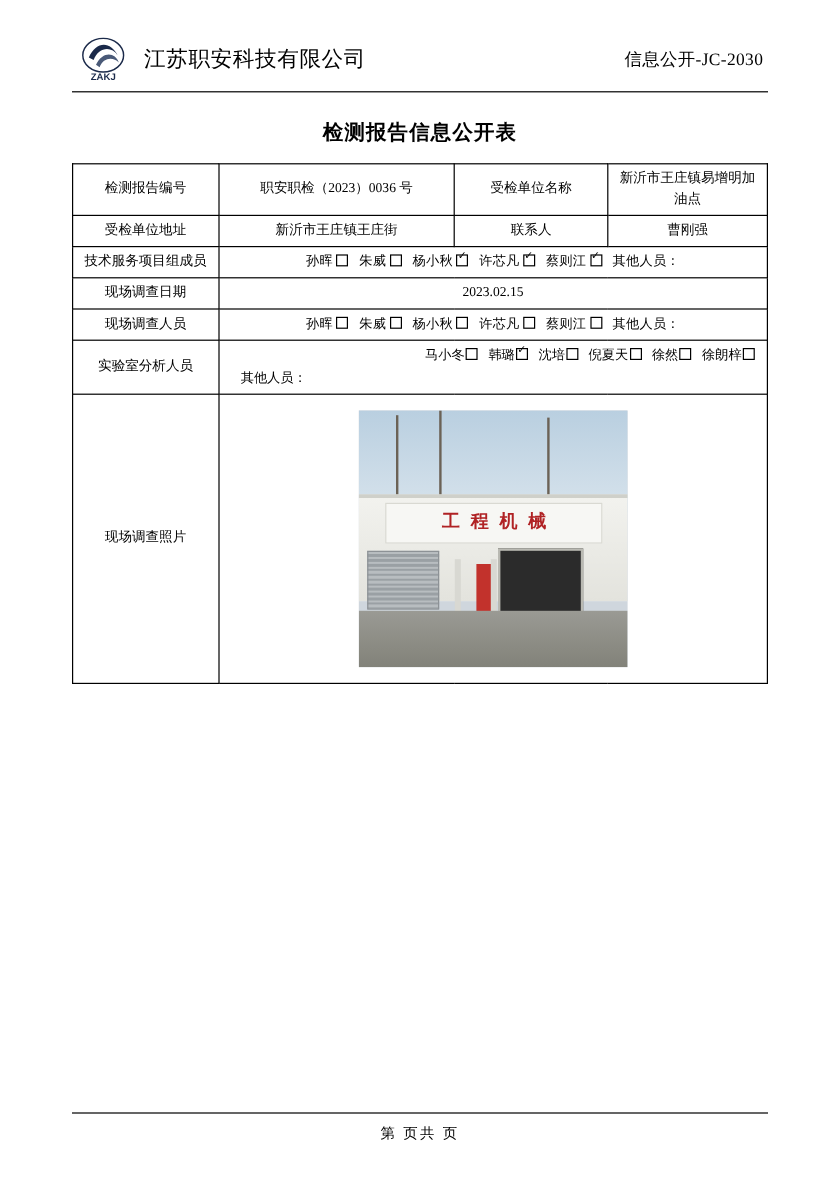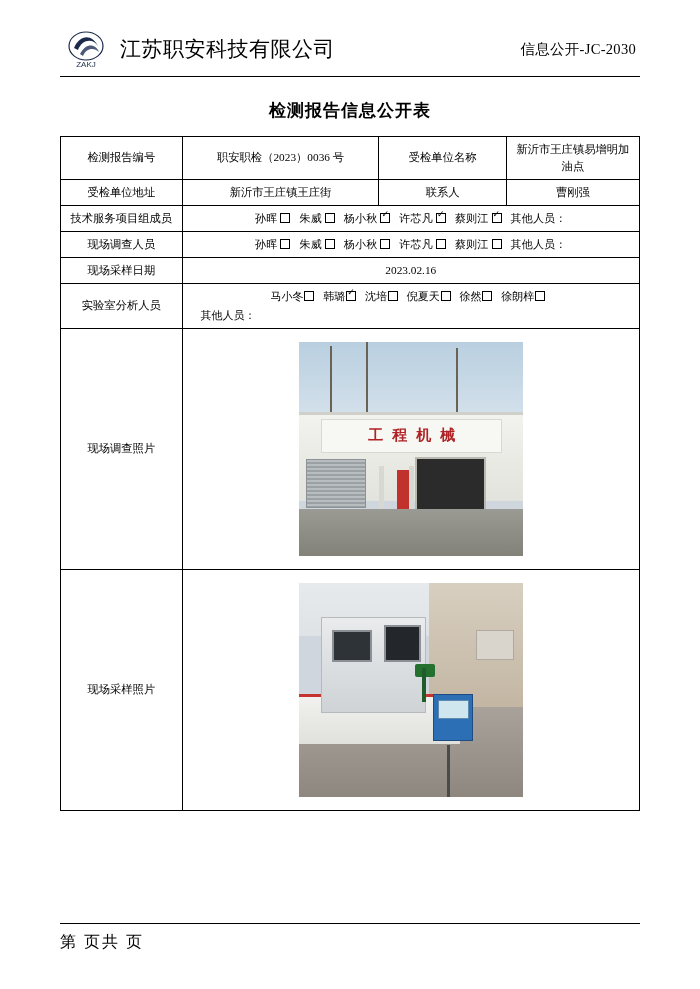--- a/index.html
+++ b/index.html
@@ -41,7 +41,7 @@
     flex: none;
   }
   .company-name {
-    font-size: 21px;
+    font-size: 18px;
     letter-spacing: 0.5px;
     font-family: Liberation Serif, serif;
     white-space: nowrap;

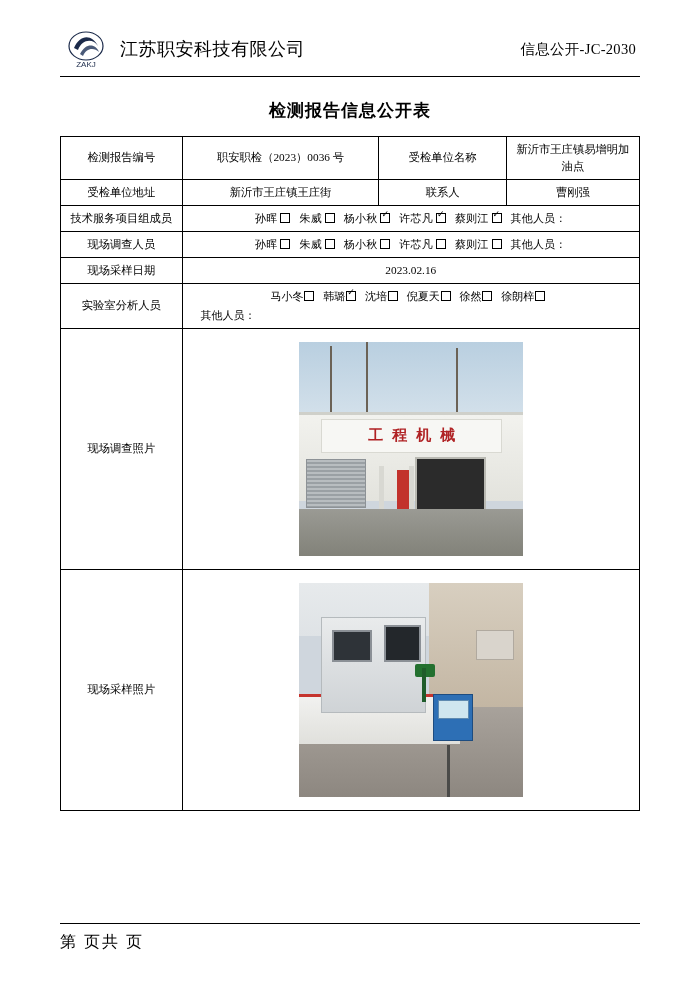--- a/index.html
+++ b/index.html
@@ -39,6 +39,7 @@
     height: 42px;
     position: relative;
     flex: none;
+    font-weight: bold;
   }
   .company-name {
     font-size: 18px;

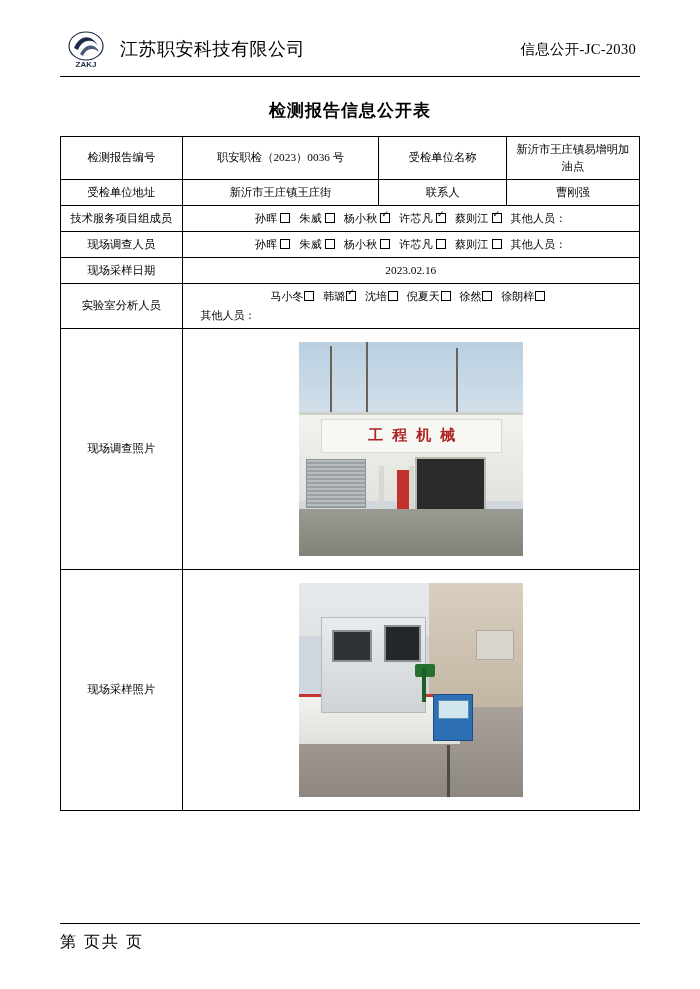--- a/index.html
+++ b/index.html
@@ -319,6 +319,10 @@
         </td>
       </tr>
 
+      <tr>
+        <td>现场调查日期</td>
+        <td colspan="3">2023.02.15</td>
+      </tr>
 
       <tr>
         <td>现场调查人员</td>

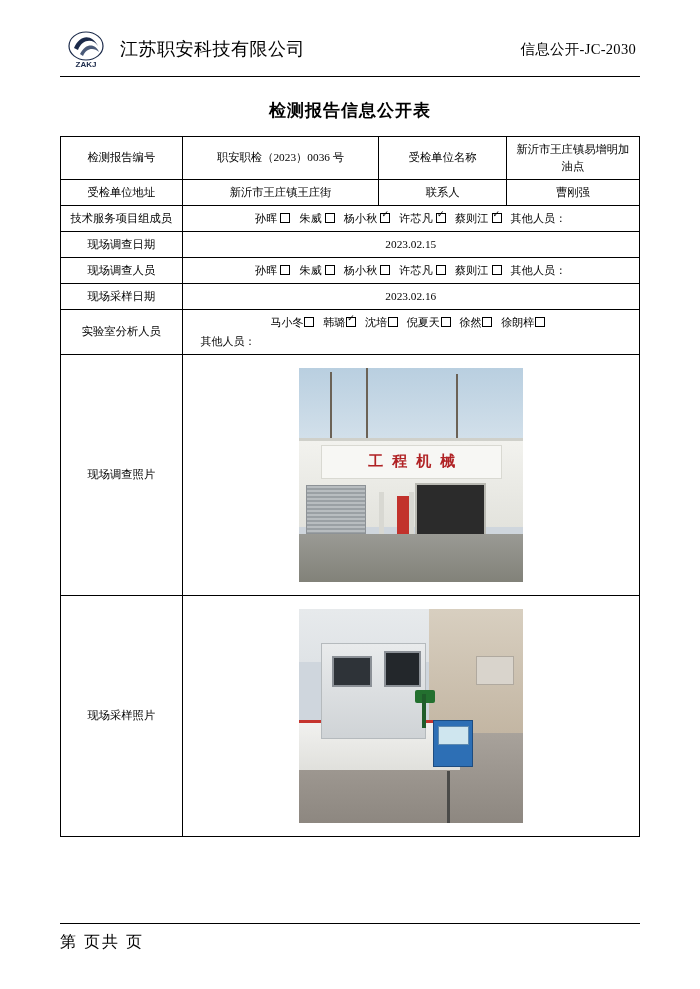--- a/index.html
+++ b/index.html
@@ -336,10 +336,6 @@
         </td>
       </tr>
 
-      <tr>
-        <td>现场采样日期</td>
-        <td colspan="3">2023.02.16</td>
-      </tr>
 
 
       <tr>

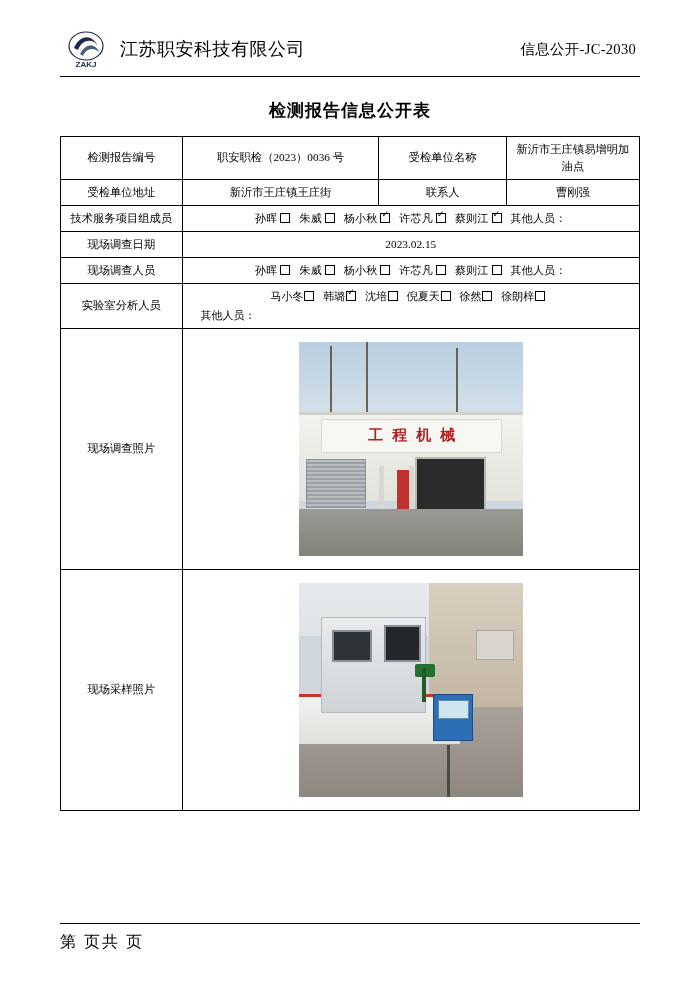--- a/index.html
+++ b/index.html
@@ -110,7 +110,7 @@
   }
   .lab-line {
     display: block;
-    text-align: center;
+    text-align: right;
     white-space: nowrap;
     font-size: 11px;
   }

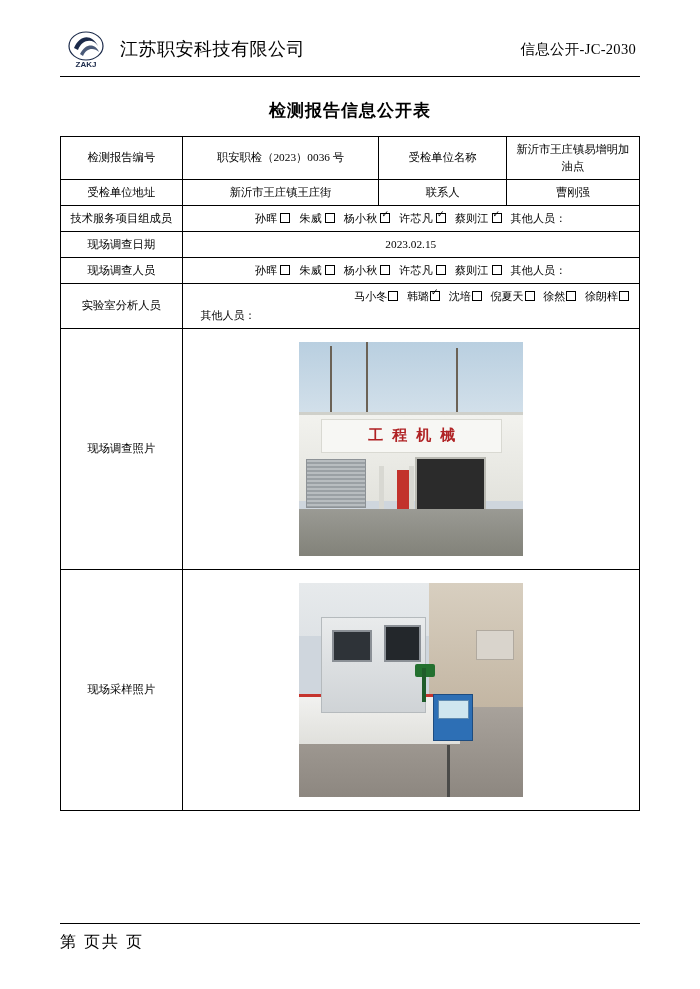--- a/index.html
+++ b/index.html
@@ -381,28 +381,6 @@
         </td>
       </tr>
 
-      <tr>
-        <td>现场采样照片</td>
-        <td colspan="3" class="photo-cell">
-          <div class="photo-wrap">
-            <div class="photo">
-              <div class="p2-sky"></div>
-              <div class="p2-wall"></div>
-              <div class="p2-sign"></div>
-              <div class="p2-ground"></div>
-              <div class="p2-island"></div>
-              <div class="p2-disp"></div>
-              <div class="p2-screen"></div>
-              <div class="p2-screen2"></div>
-              <div class="p2-nozzle"></div>
-              <div class="p2-hose"></div>
-              <div class="p2-device"></div>
-              <div class="p2-device-screen"></div>
-              <div class="p2-tripod"></div>
-            </div>
-          </div>
-        </td>
-      </tr>
     </tbody>
   </table>
 

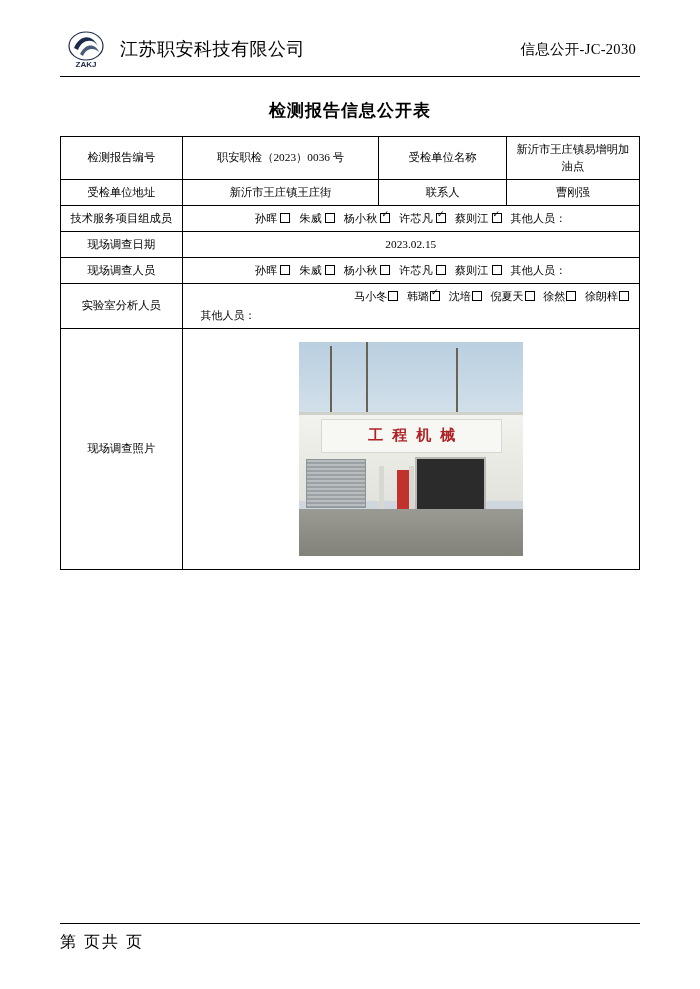--- a/index.html
+++ b/index.html
@@ -259,8 +259,8 @@
     bottom: 36px;
     border-top: 1.2px solid #000;
     padding-top: 8px;
-    text-align: left;
-    font-size: 16px;
+    text-align: center;
+    font-size: 12px;
     letter-spacing: 2px;
   }
 </style>

